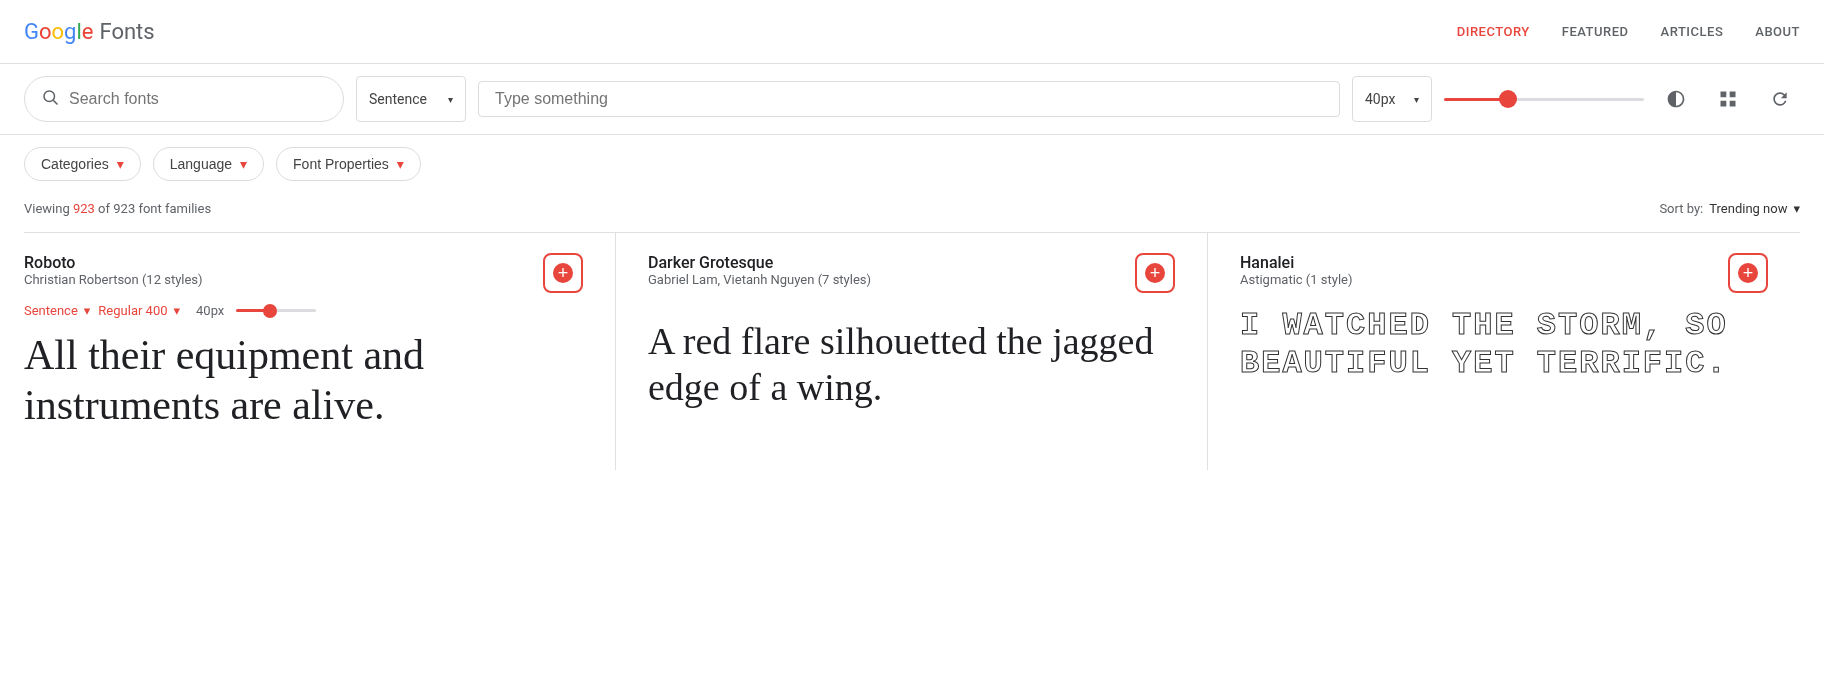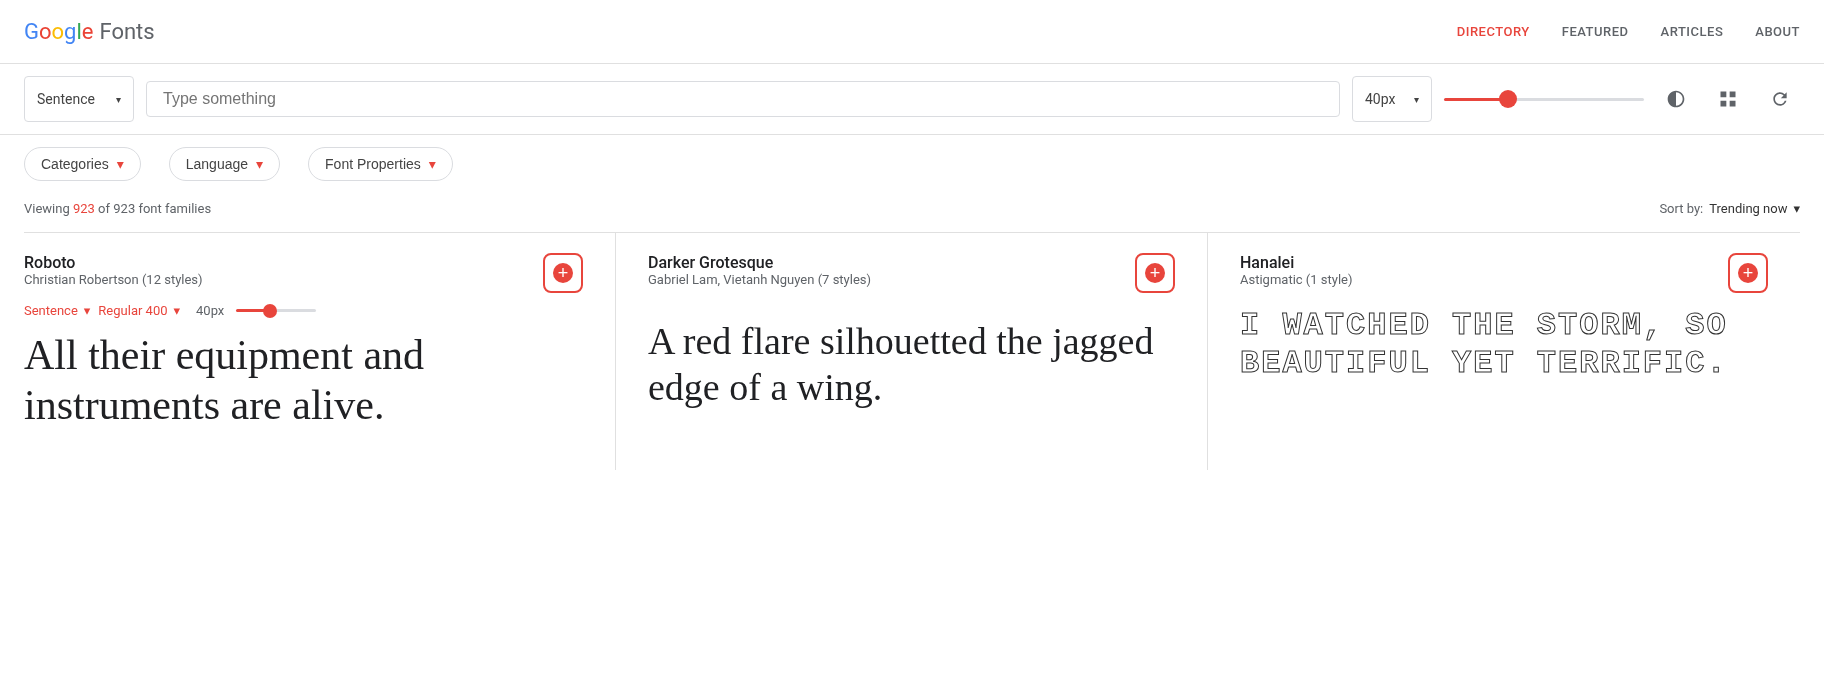--- a/index.html
+++ b/index.html
@@ -340,6 +340,15 @@
 </header>
 
 <div class="toolbar">
+  <div class="search-box">
+    <span class="search-icon">
+      <svg width="18" height="18" viewBox="0 0 24 24" fill="none" stroke="#5f6368" stroke-width="2">
+        <circle cx="11" cy="11" r="7"></circle>
+        <line x1="16.5" y1="16.5" x2="22" y2="22"></line>
+      </svg>
+    </span>
+    <input class="search-input" type="text" placeholder="Search fonts" style="">
+  </div>
 
   <div class="sentence-dropdown">
     <span>Sentence</span>

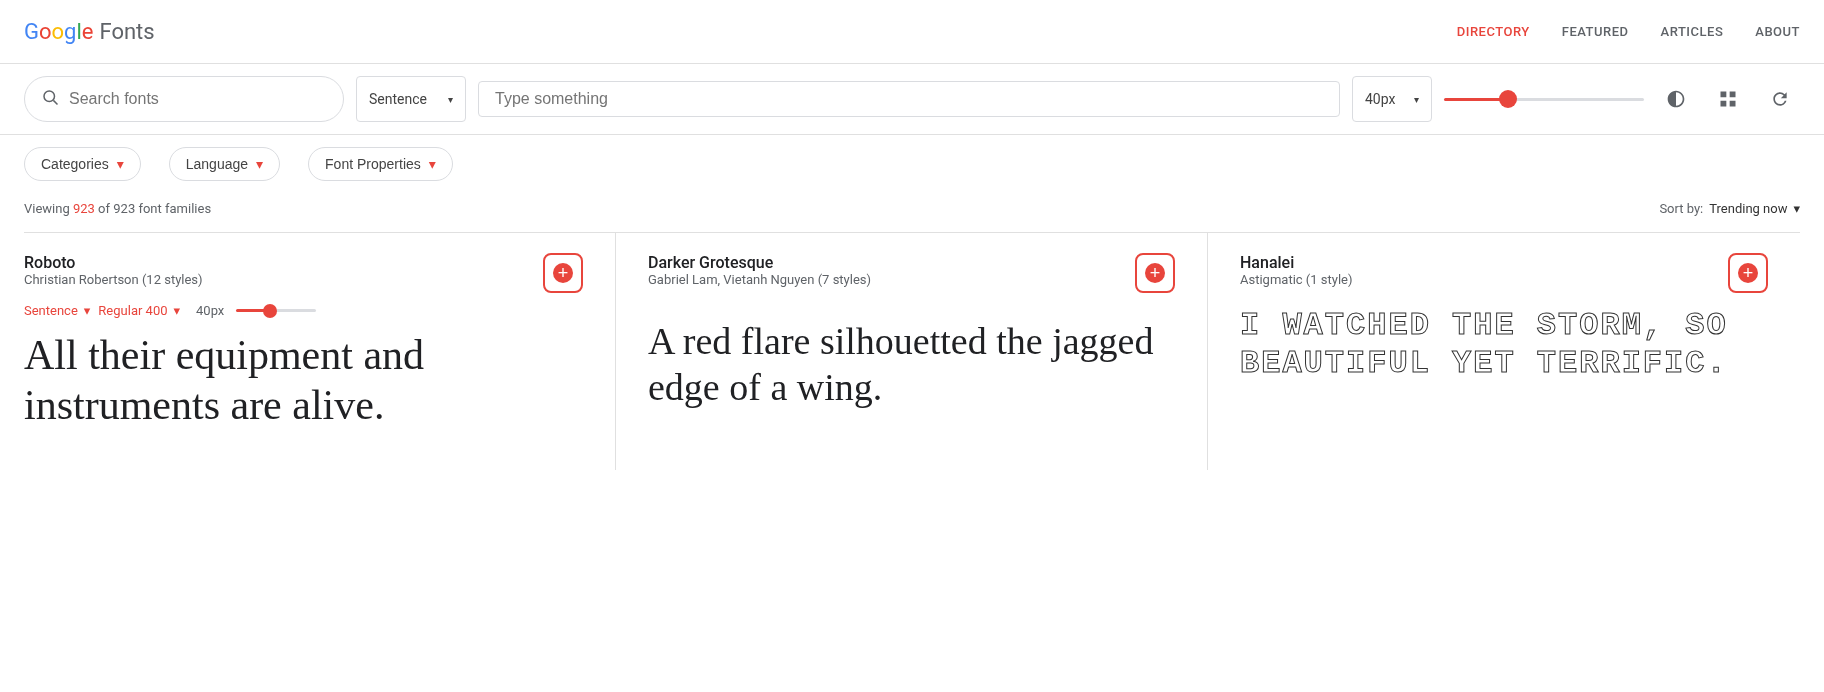--- a/index.html
+++ b/index.html
@@ -154,7 +154,7 @@
       display: flex;
       align-items: center;
       padding: 12px 24px;
-      gap: 28px;
+      gap: 12px;
     }
     .filter-btn {
       display: flex;

